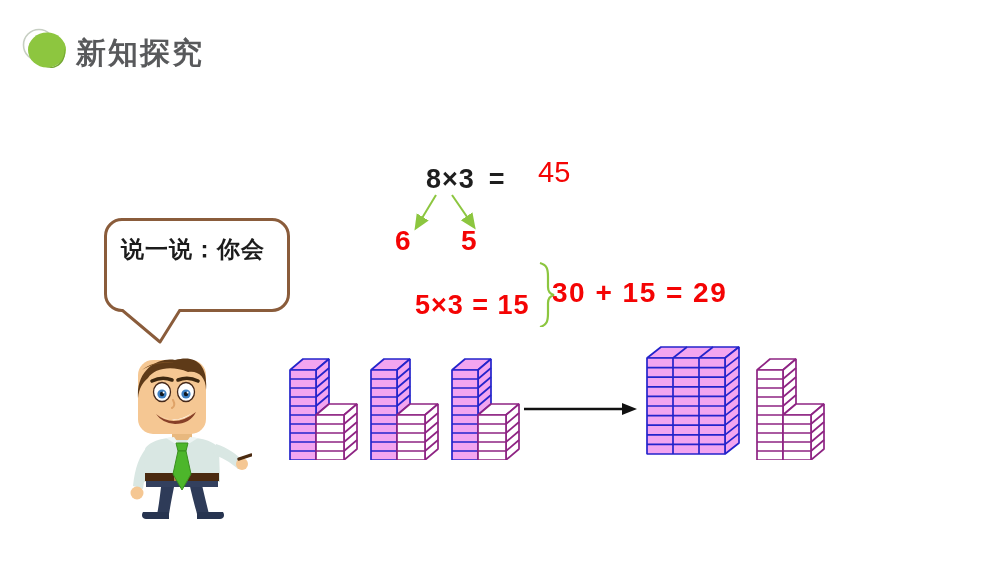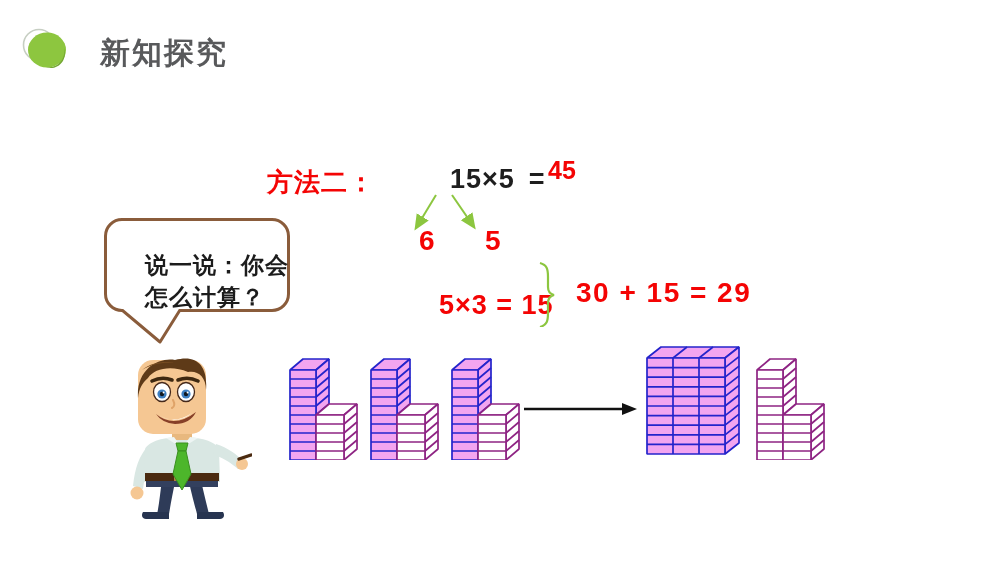--- a/index.html
+++ b/index.html
@@ -8,7 +8,7 @@
     font-family:"Liberation Sans",sans-serif;overflow:hidden;
   }
   .abs{position:absolute;}
-  .nowrap{white-space:nowrap;margin-left:24px;}
+  .nowrap{white-space:nowrap;}
   .red{color:#f40404;}
   .blk{color:#1e1e1e;}
   .header-title{

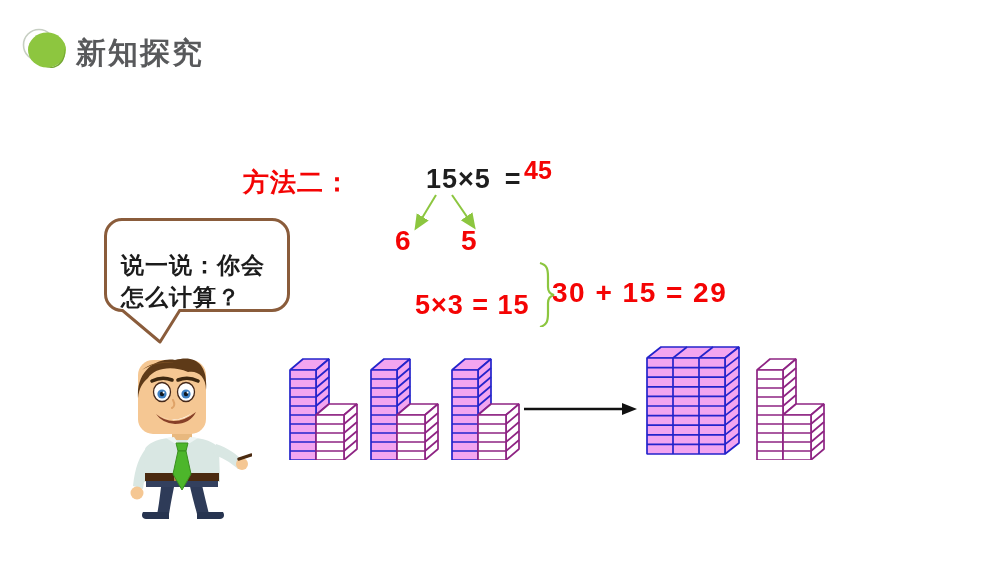--- a/index.html
+++ b/index.html
@@ -91,7 +91,6 @@
   </svg>
   <div class="abs header-title nowrap">新知探究</div>
 
-  <div class="abs method-label red nowrap">方法二：</div>
 
   <div class="abs main-eq blk nowrap"><span>15×5</span><span class="gap"></span><span>=</span></div>
   <div class="abs main-result red nowrap">45</div>

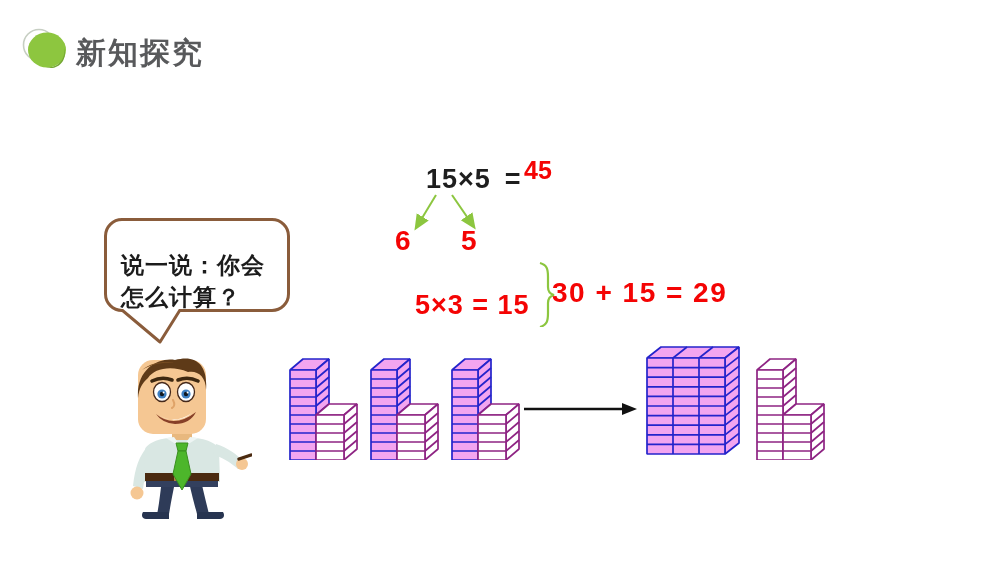--- a/index.html
+++ b/index.html
@@ -92,7 +92,7 @@
   <div class="abs header-title nowrap">新知探究</div>
 
 
-  <div class="abs main-eq blk nowrap"><span>15×5</span><span class="gap"></span><span>=</span></div>
+  <div class="abs main-eq blk nowrap"><span>8×3</span><span class="gap"></span><span>=</span></div>
   <div class="abs main-result red nowrap">45</div>
 
   <svg class="abs" style="left:402px;top:193px" width="86" height="42" viewBox="0 0 86 42">

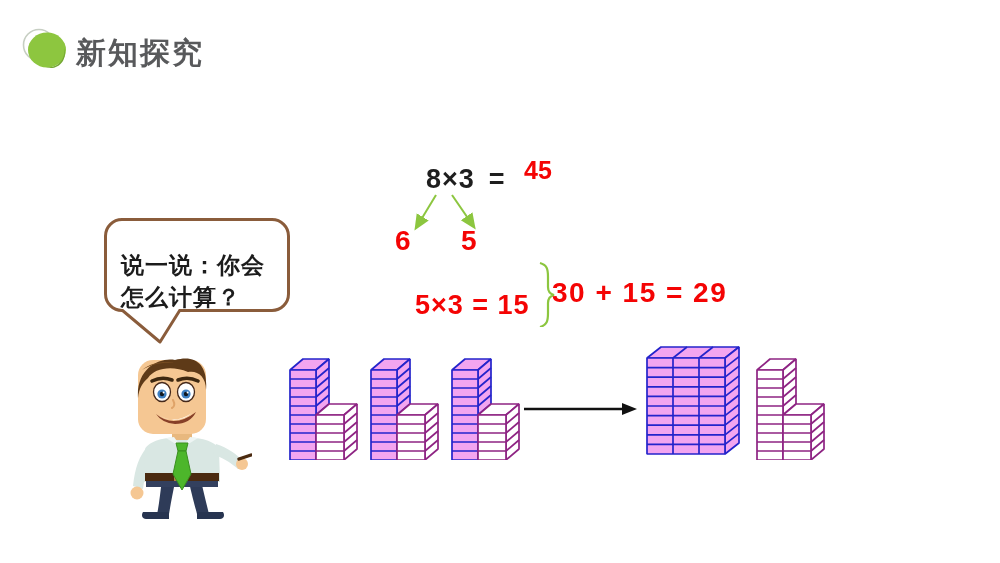--- a/index.html
+++ b/index.html
@@ -17,7 +17,7 @@
   .method-label{left:243px;top:165px;font-size:26px;font-weight:bold;letter-spacing:1px;}
   .main-eq{left:426px;top:164px;font-size:27px;font-weight:bold;letter-spacing:1px;}
   .main-eq .gap{display:inline-block;width:14px;}
-  .main-result{left:524px;top:156px;font-size:25px;font-weight:bold;}
+  .main-result{left:538px;top:156px;font-size:29px;font-weight:normal;}
   .split-val{font-size:28px;font-weight:bold;}
   .partial{font-size:27px;font-weight:bold;letter-spacing:1px;}
   .total-eq{left:552px;top:277px;font-size:28px;font-weight:bold;letter-spacing:1.5px;}

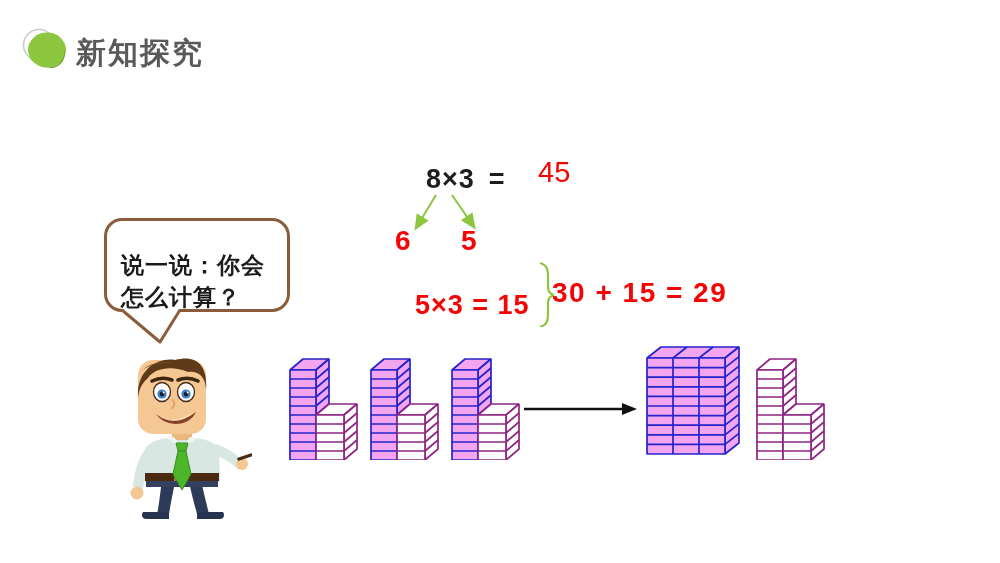--- a/index.html
+++ b/index.html
@@ -24,7 +24,7 @@
   .bubble{
     left:104px;top:218px;width:186px;height:94px;box-sizing:border-box;
     border:3px solid #8a5c3b;border-radius:18px;background:#fff;
-    padding:28px 12px 0 14px;
+    padding:12px 12px 0 14px;
   }
   .bubble-text{
     font-size:23px;font-weight:bold;color:#1c1c1c;line-height:32px;letter-spacing:1px;

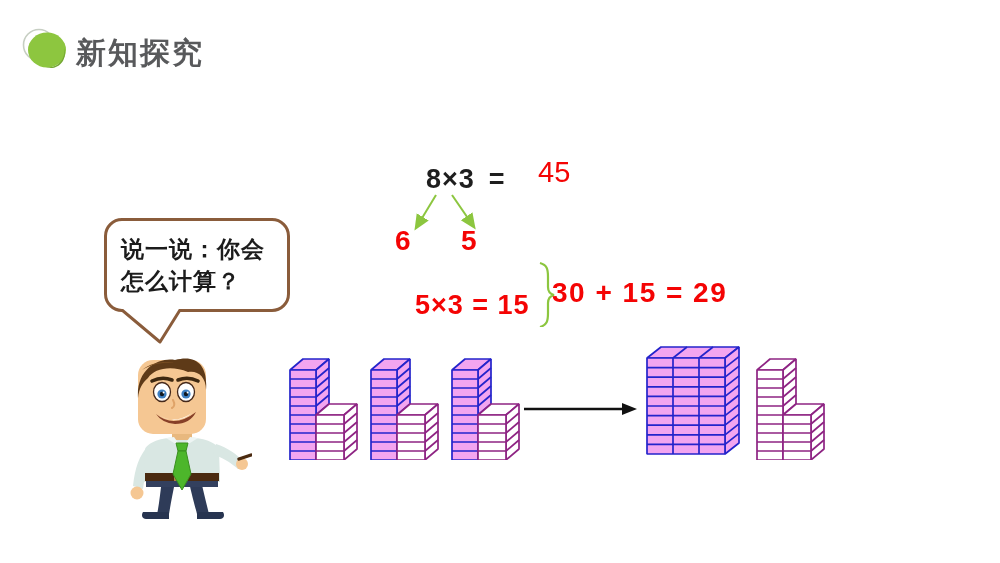--- a/index.html
+++ b/index.html
@@ -118,7 +118,6 @@
 
   <div class="abs bubble">
     <div class="bubble-text nowrap">说一说：你会</div>
-    <div class="bubble-text nowrap">怎么计算？</div>
   </div>
   <svg class="abs" style="left:116px;top:309px" width="80" height="40" viewBox="0 0 80 40">
     <polygon points="6,0 64,0 44,33" fill="#ffffff"></polygon>

